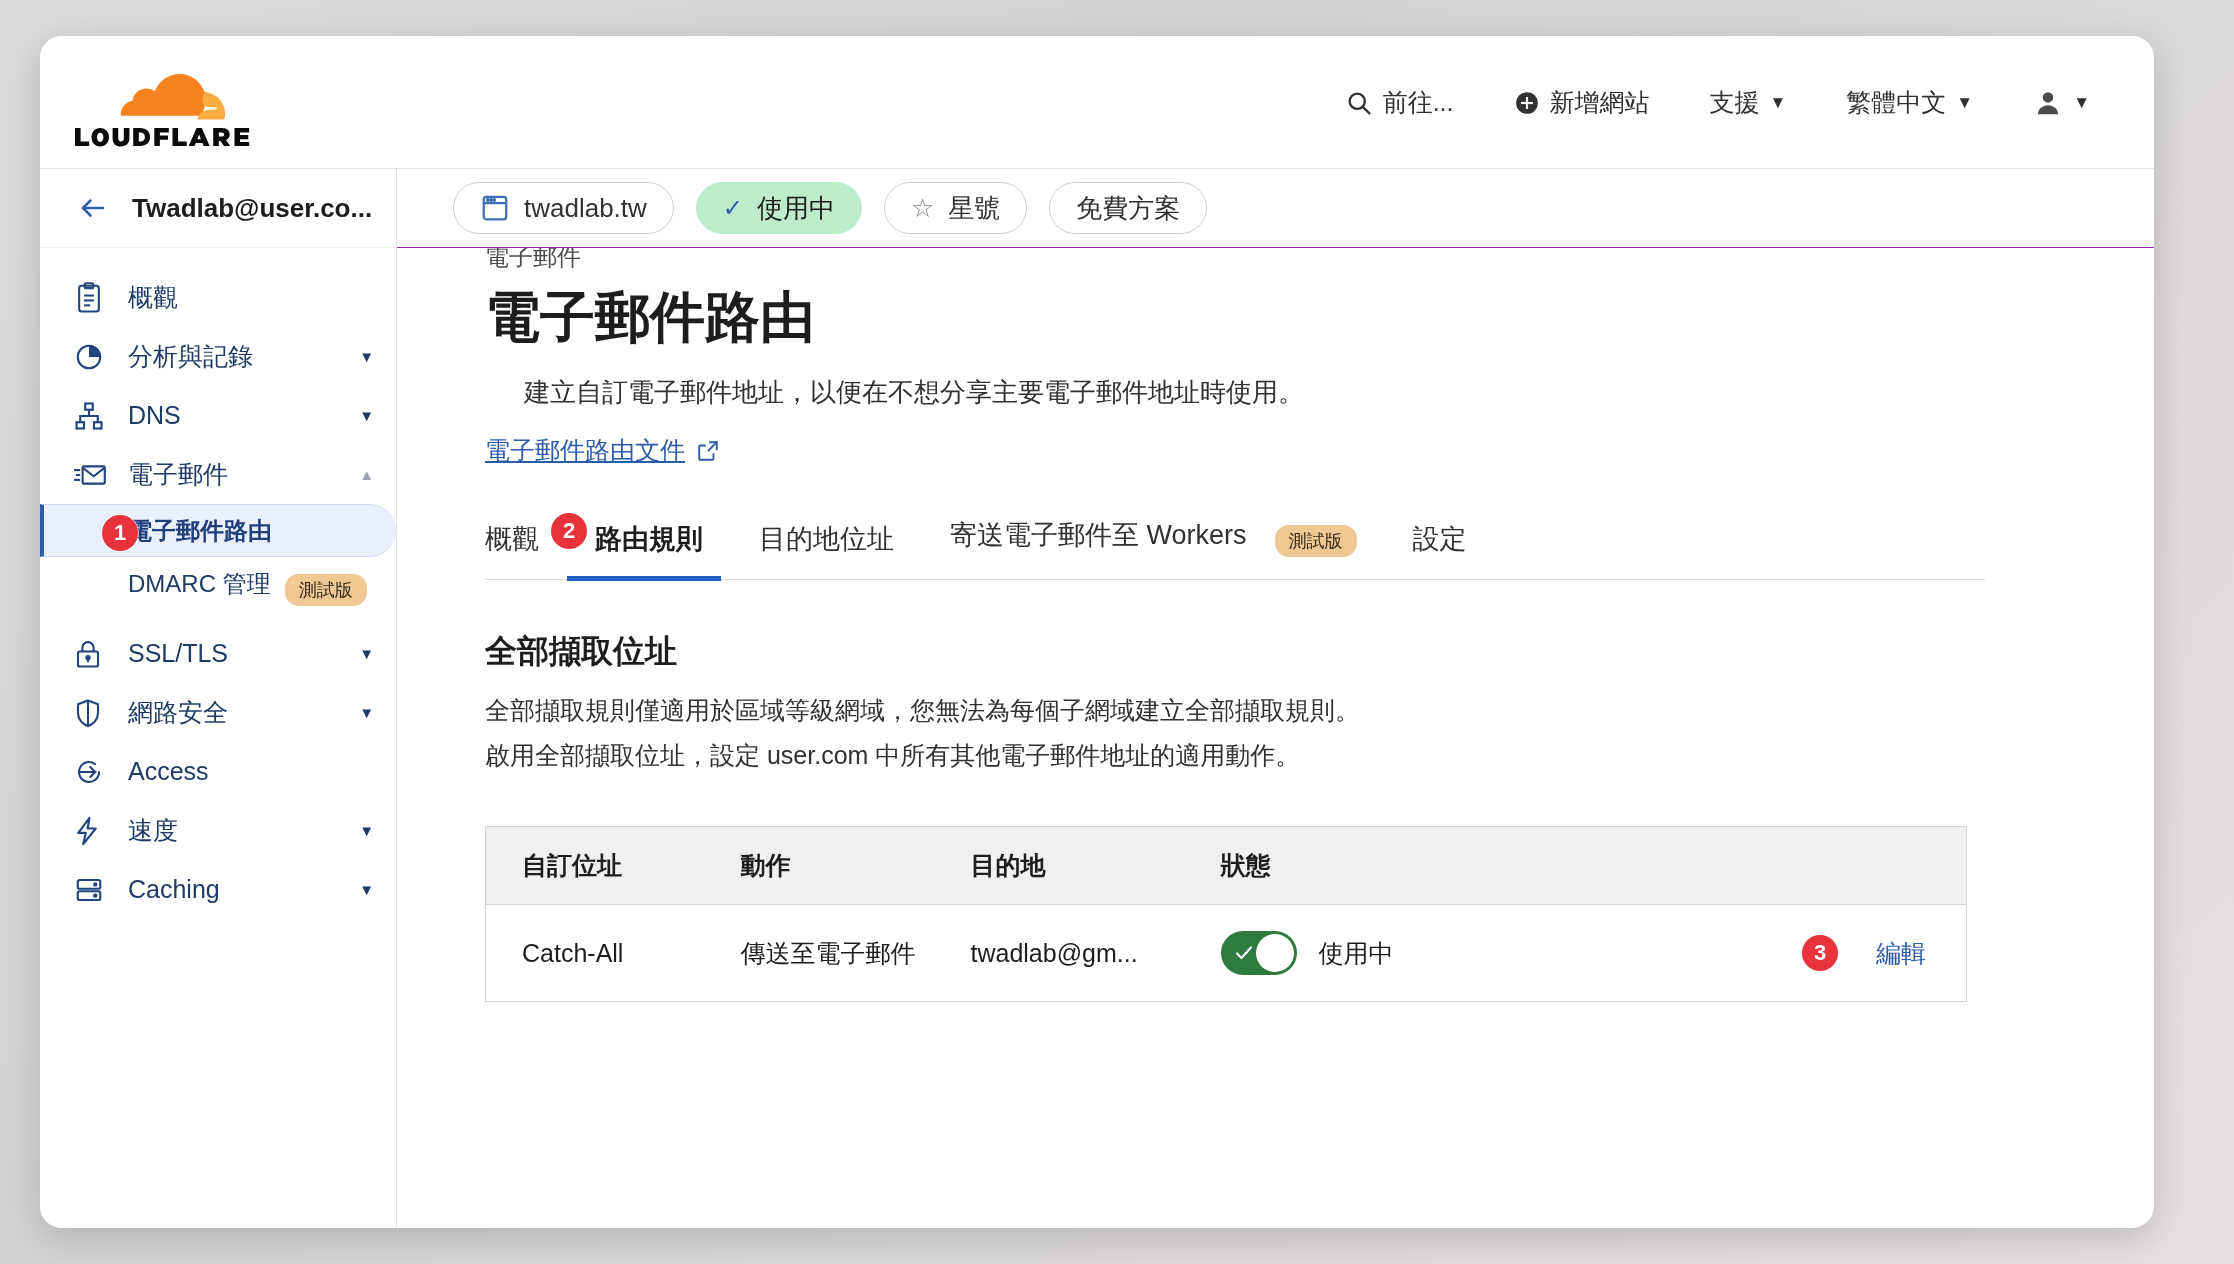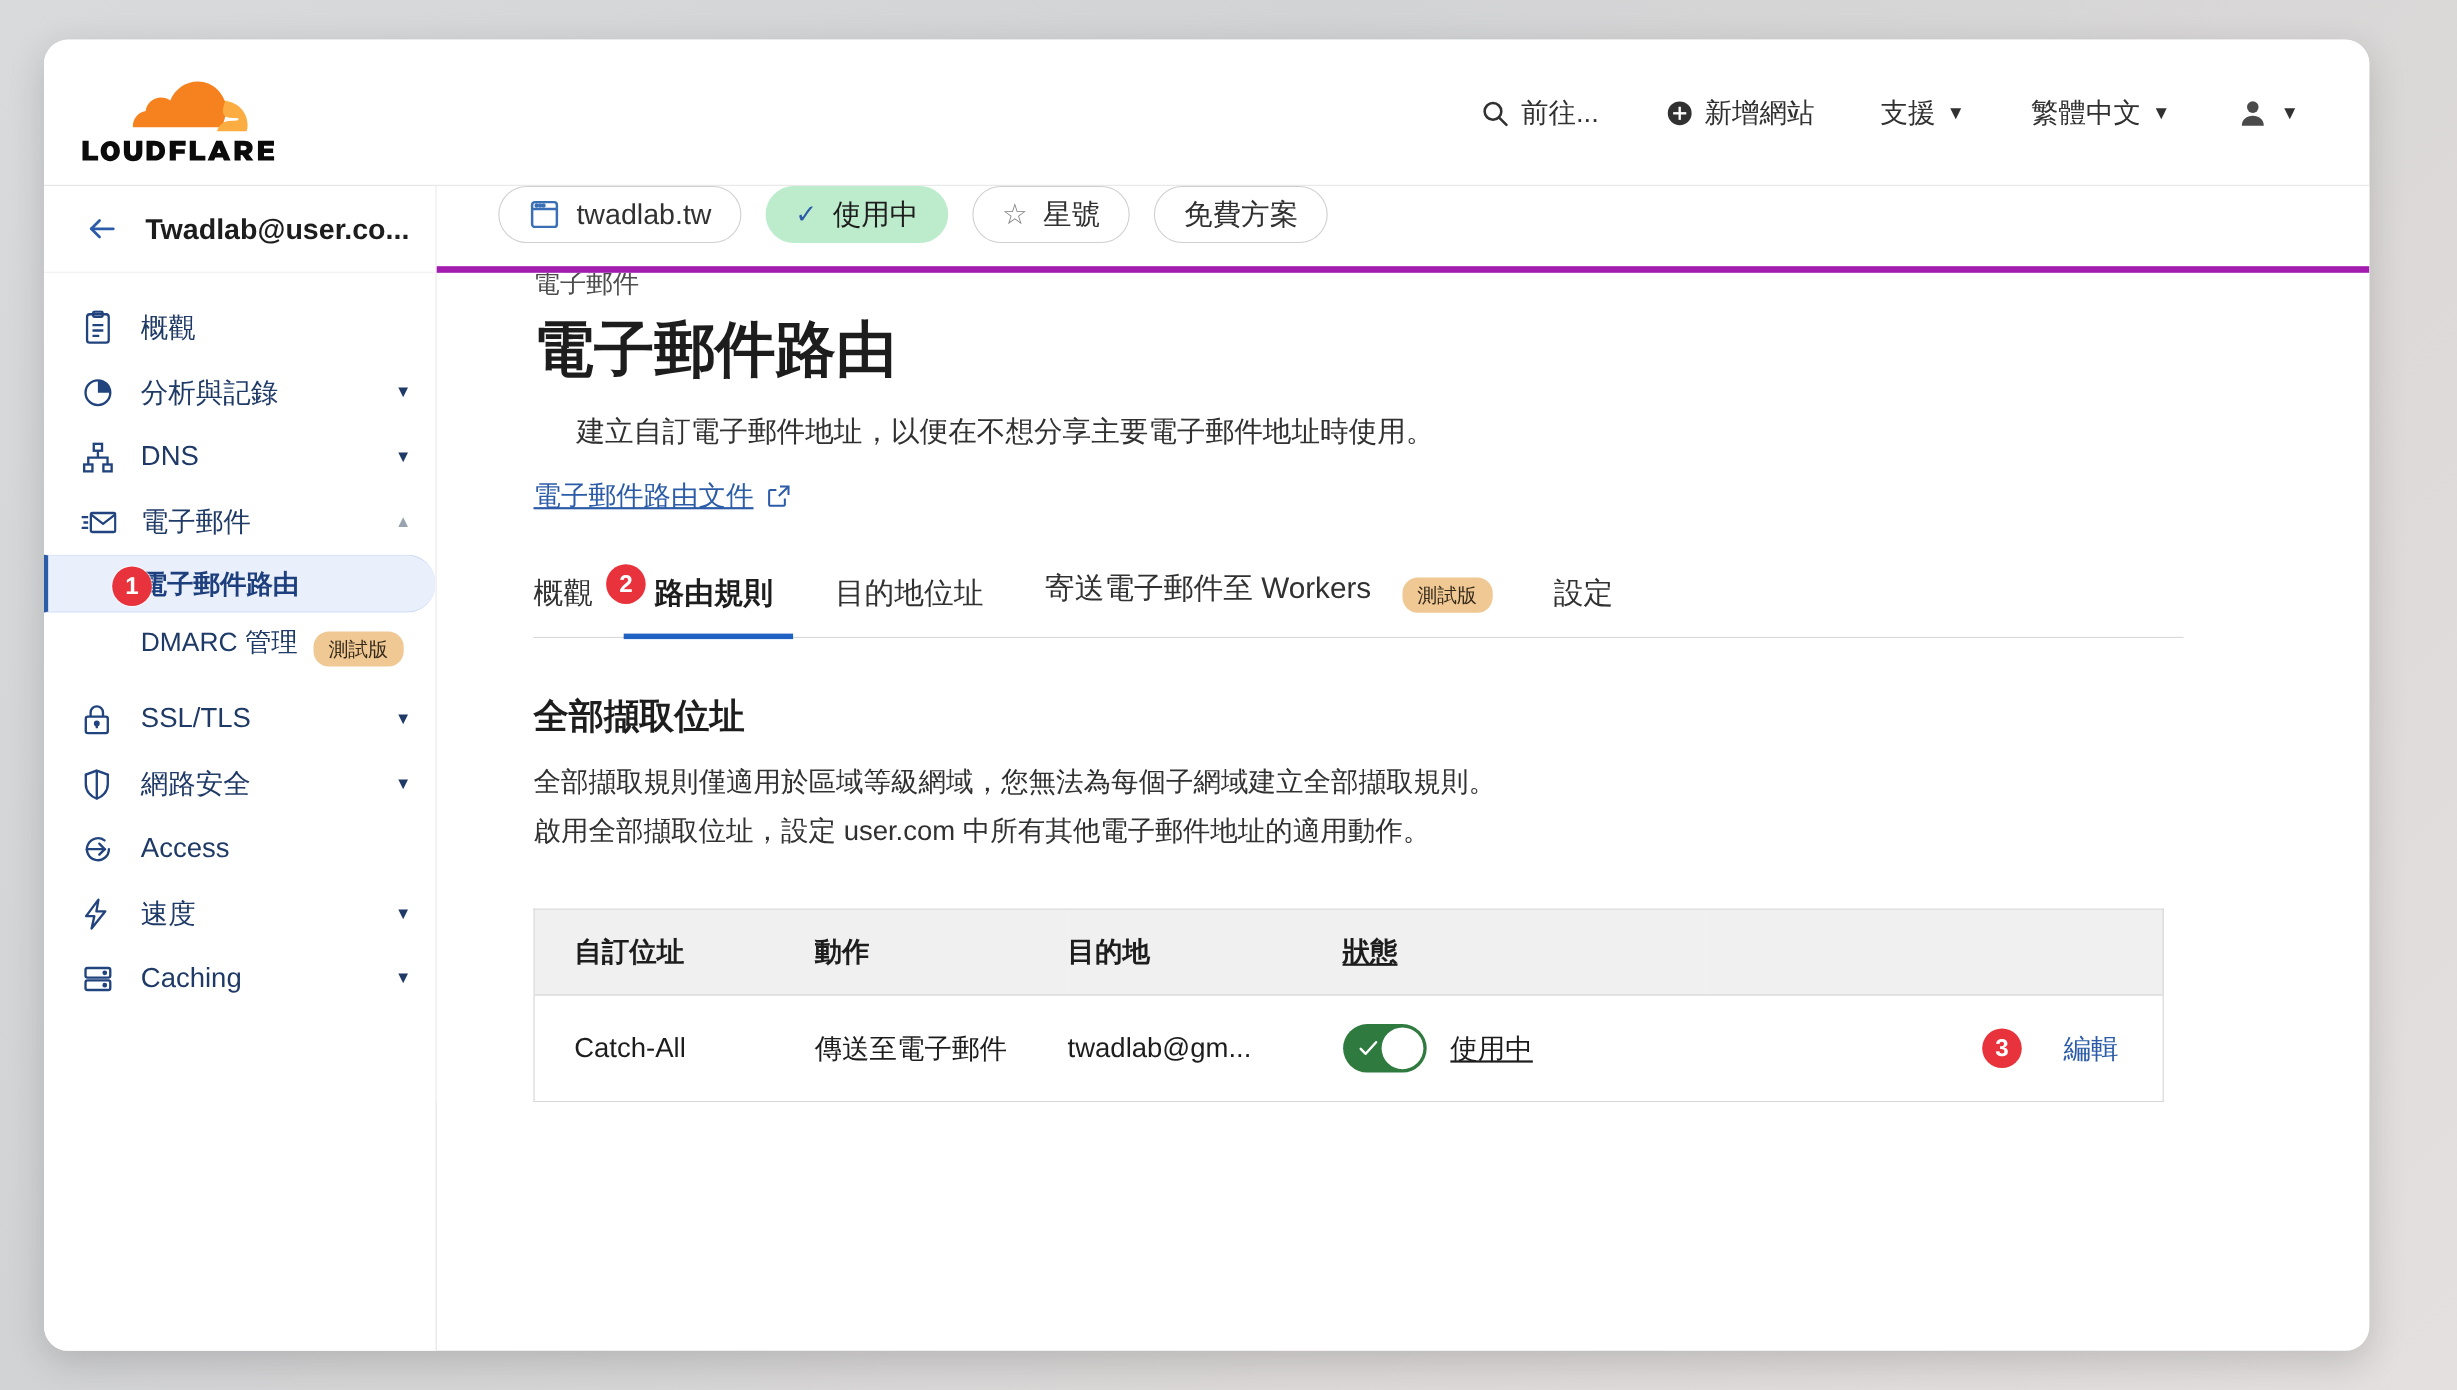--- a/index.html
+++ b/index.html
@@ -235,10 +235,10 @@
     position: absolute;
     left: 358px; top: 0;
     width: calc(2114px - 358px); height: 79px;
-    display: flex; align-items: flex-start;
+    display: flex; align-items: center;
     gap: 22px;
     padding-left: 56px;
-    border-bottom: 6px solid #a21caf;
+    border-bottom: 1px solid #a21caf;
     background: #fff;
     z-index: 3;
   }

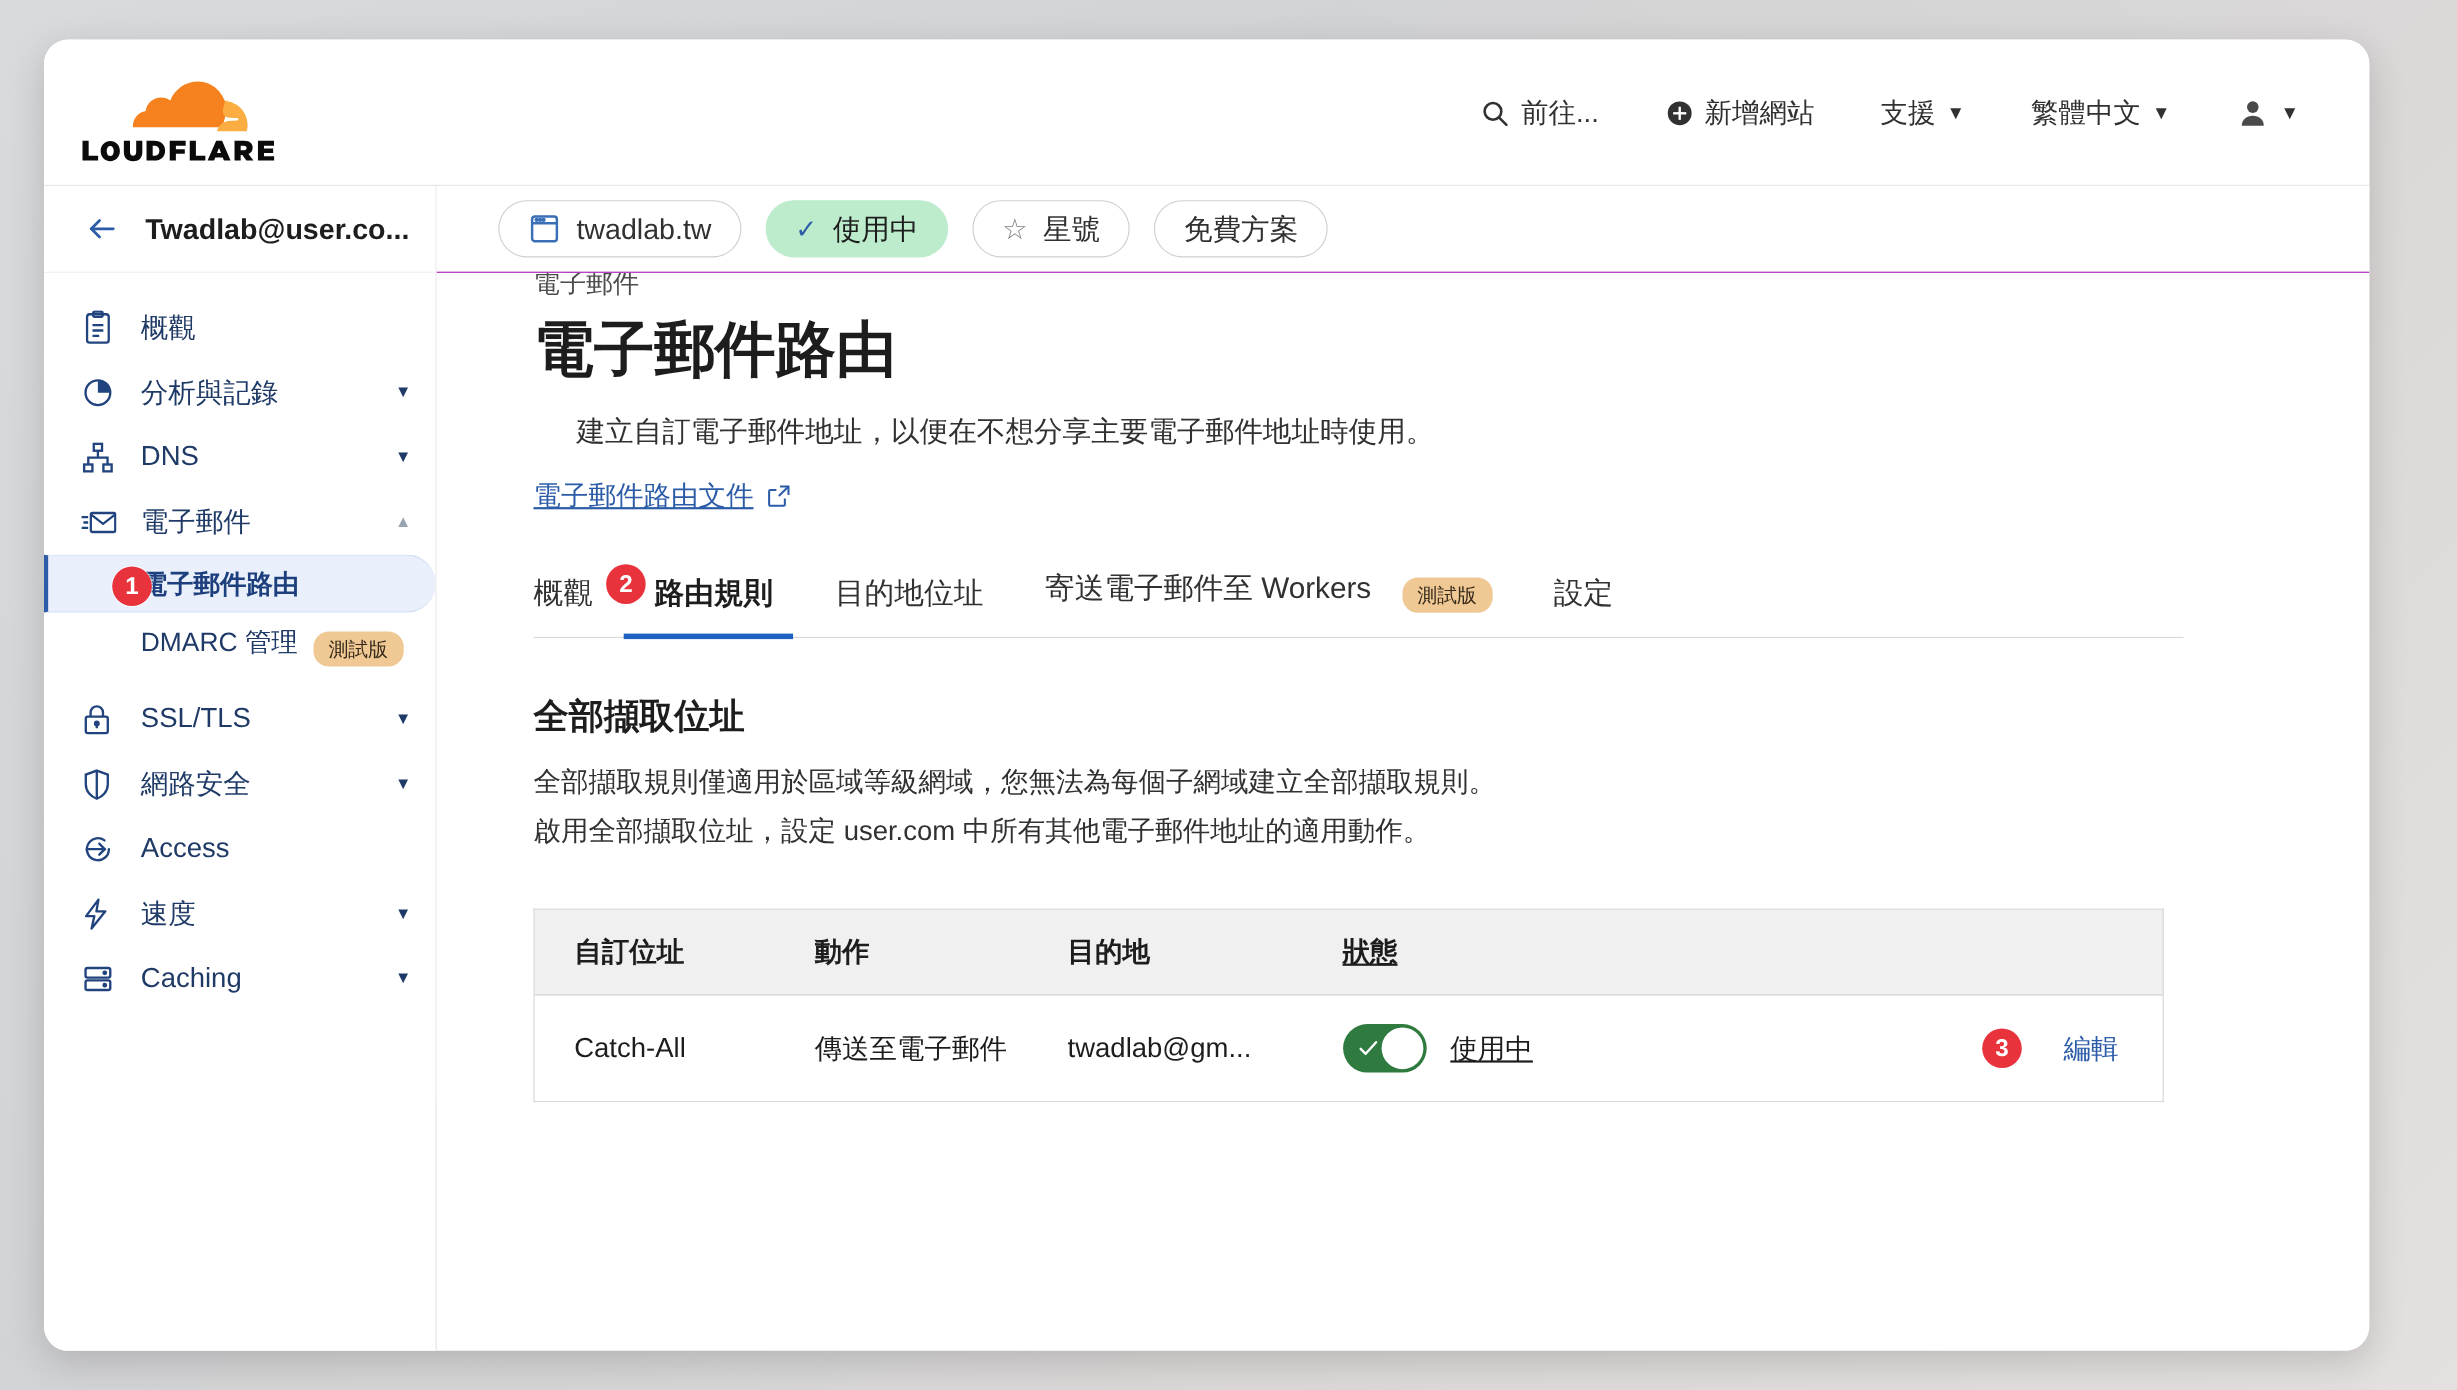--- a/index.html
+++ b/index.html
@@ -200,7 +200,7 @@
   .col-1 { width: 255px; padding-left: 36px !important; }
   .col-2 { width: 230px; }
   .col-3 { width: 250px; }
-  .col-4 { width: 330px; text-decoration: underline; }
+  .col-4 { width: 330px; }
   .col-5 { width: auto; }
 
   .toggle-cell { display: flex; align-items: center; gap: 22px; }

